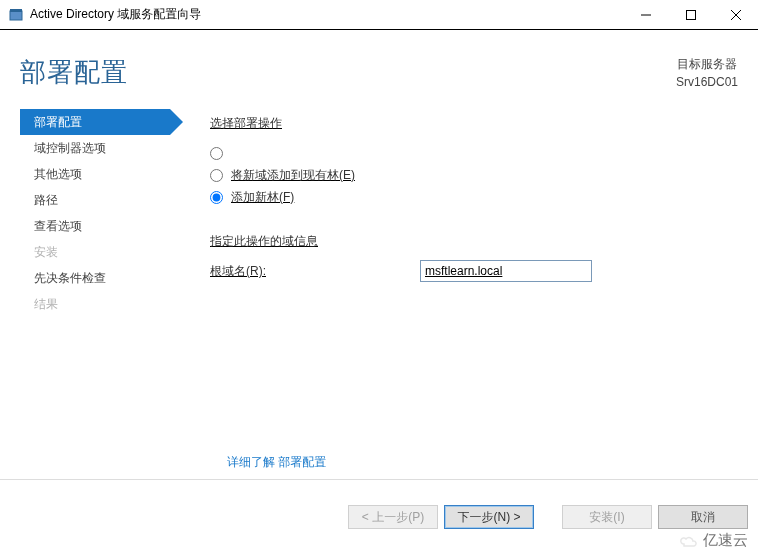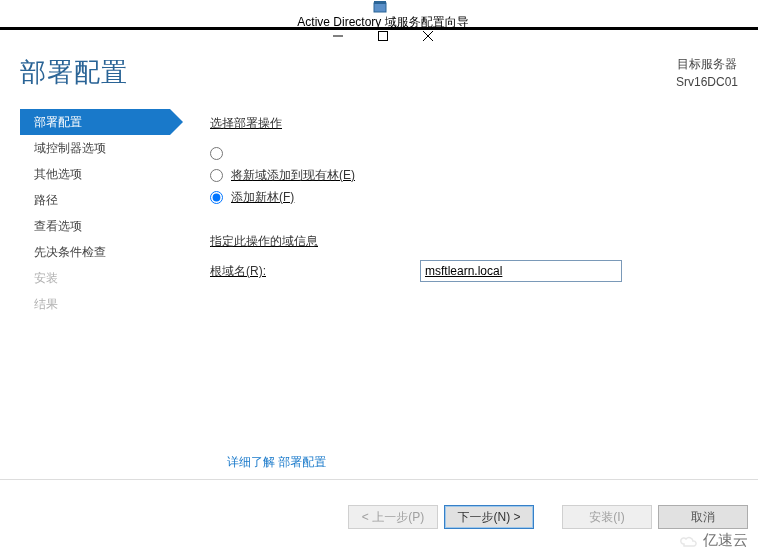--- a/index.html
+++ b/index.html
@@ -17,9 +17,8 @@
       display: flex;
       align-items: center;
       height: 30px;
-      border-bottom: 3px solid #000000;
+      border-bottom: 1px solid #000000;
       padding-left: 8px;
-      flex-direction: column;
     }
     .titlebar .app-icon {
       width: 16px;

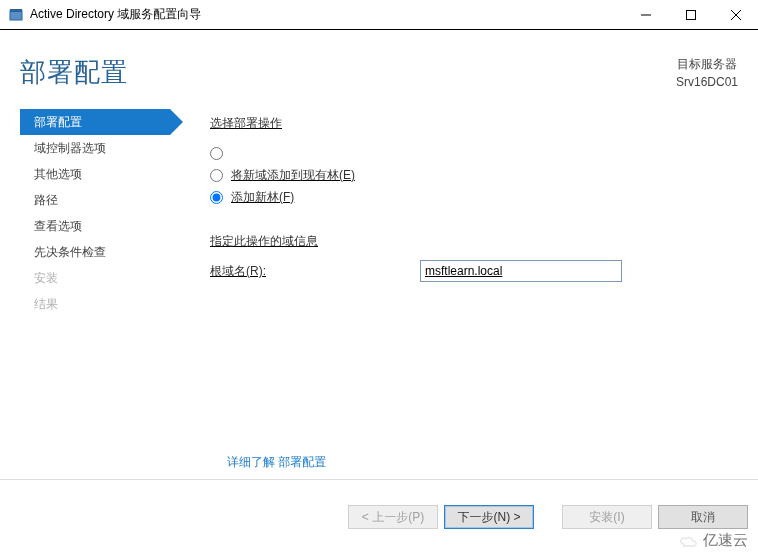--- a/index.html
+++ b/index.html
@@ -259,11 +259,11 @@
     <div class="sidebar-item">
         <span>查看选项</span>
       </div>
-    <div class="sidebar-item">
-        <span>先决条件检查</span>
-      </div>
     <div class="sidebar-item disabled">
         <span>安装</span>
+      </div>
+    <div class="sidebar-item">
+        <span>先决条件检查</span>
       </div>
     <div class="sidebar-item disabled">
         <span>结果</span>

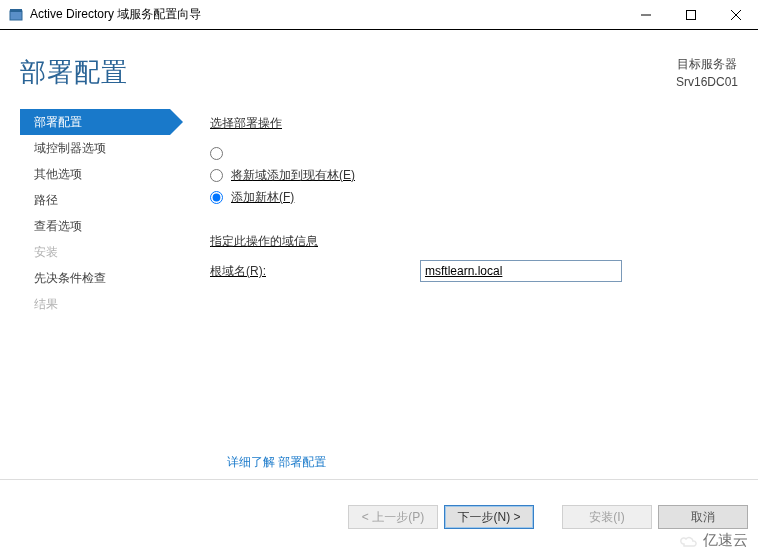--- a/index.html
+++ b/index.html
@@ -143,7 +143,7 @@
       color: #333;
     }
     .field-input {
-      width: 202px;
+      width: 172px;
       height: 22px;
       border: 1px solid #7a99b8;
       padding: 2px 4px;

